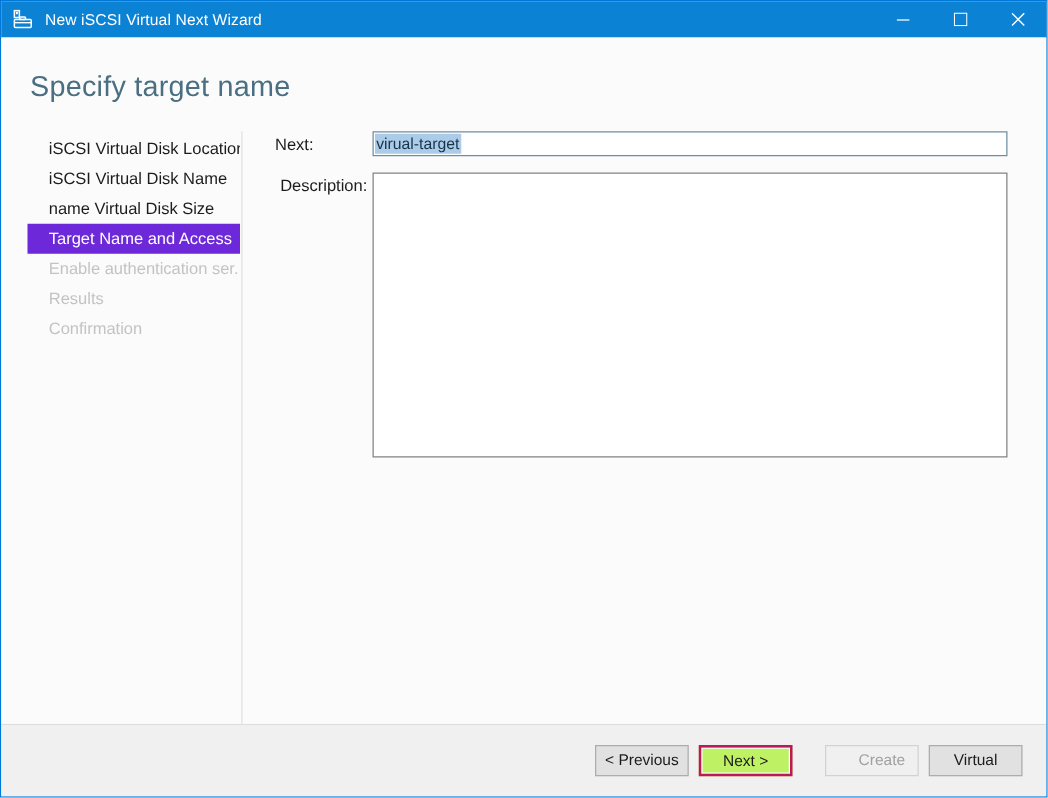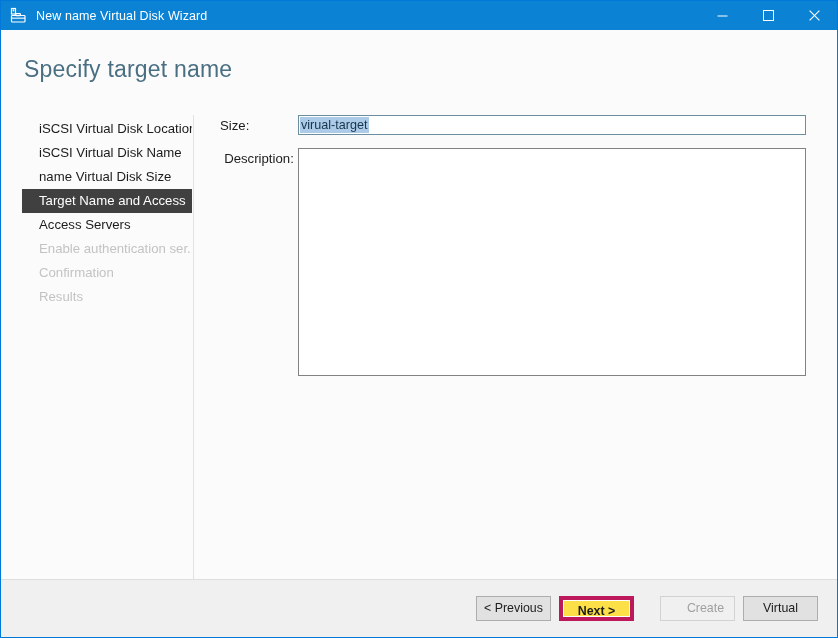--- a/index.html
+++ b/index.html
@@ -248,7 +248,7 @@
         <rect x="1.5" y="10.6" width="13.5" height="1.1" fill="#ffffff"></rect>
       </svg>
     </span>
-    <span class="title-text">New name Virtual Disk Wizard</span>
+    <span class="title-text">New iSCSI Virtual Next Wizard</span>
 
     <div class="win-controls">
       <div class="win-btn">

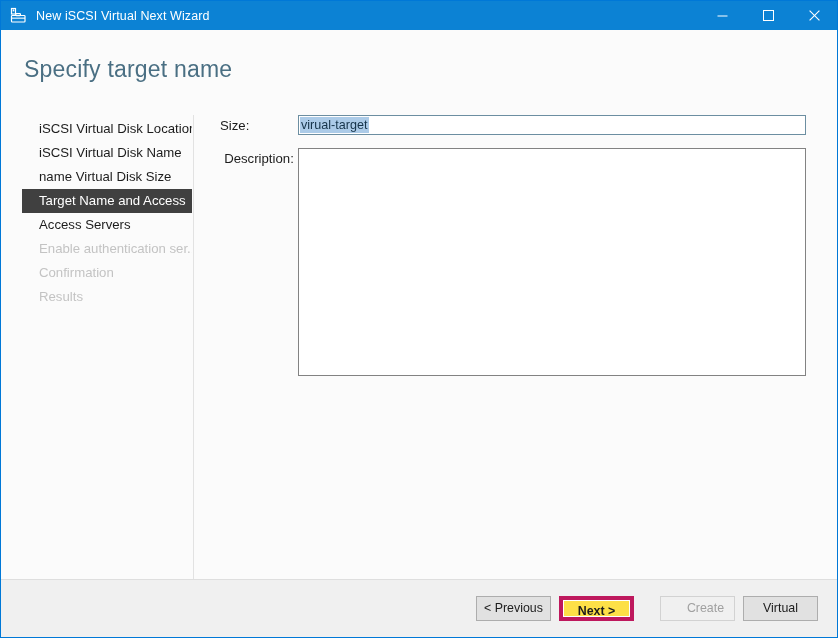--- a/index.html
+++ b/index.html
@@ -74,7 +74,6 @@
     display: flex;
     flex-direction: column;
     min-height: 0;
-    gap: 10px;
   }
 
   .page-heading {

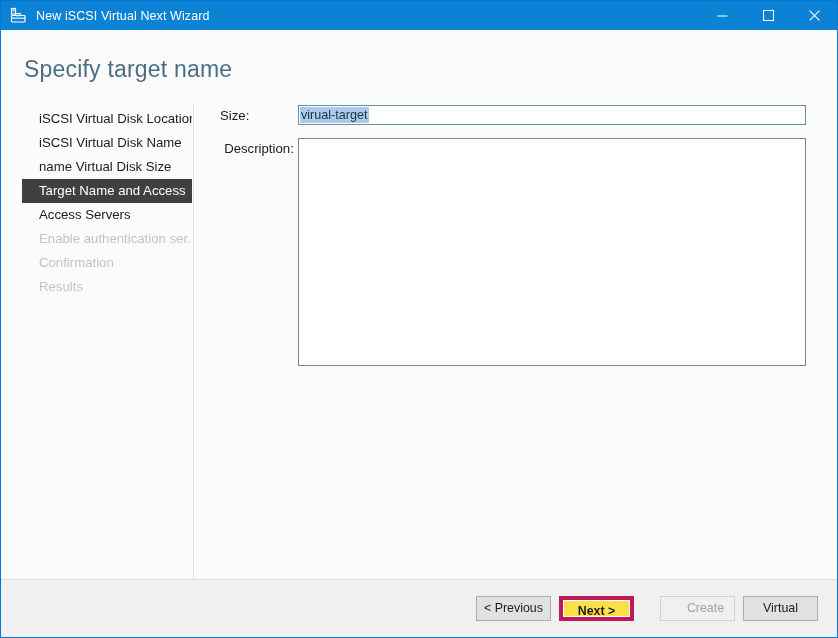--- a/index.html
+++ b/index.html
@@ -289,7 +289,7 @@
       <div class="form">
 
         <div class="field-row">
-          <div class="field-label">Size:</div>
+          <div class="field-label">Next:</div>
           <div class="name-input-wrap">
             <input class="name-input" type="text" value="virual-target" style="">
             <span class="name-display">virual-target</span>

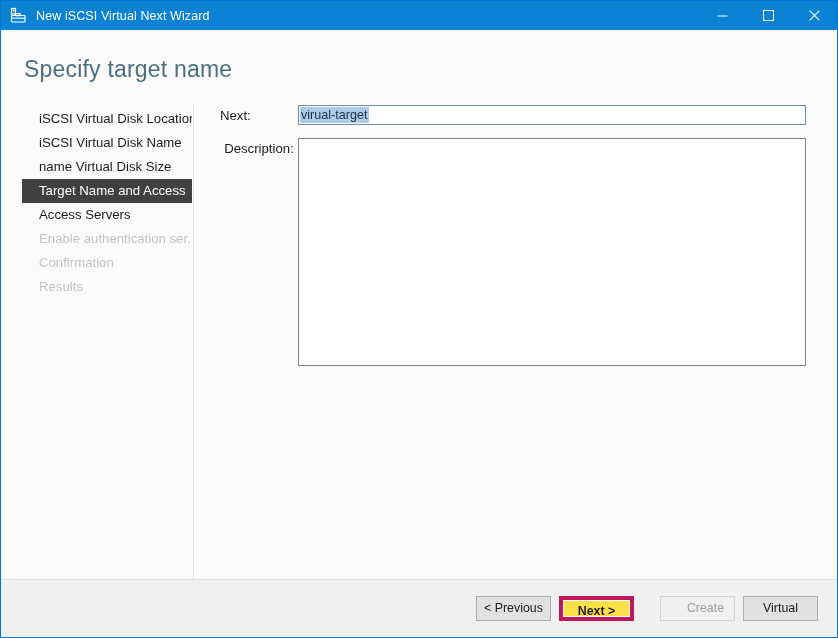--- a/index.html
+++ b/index.html
@@ -112,7 +112,7 @@
     box-sizing: border-box;
   }
   .nav-item.selected {
-    background: #404040;
+    background: #6d28d9;
     color: #ffffff;
     margin-left: 21px;
     margin-right: 1px;

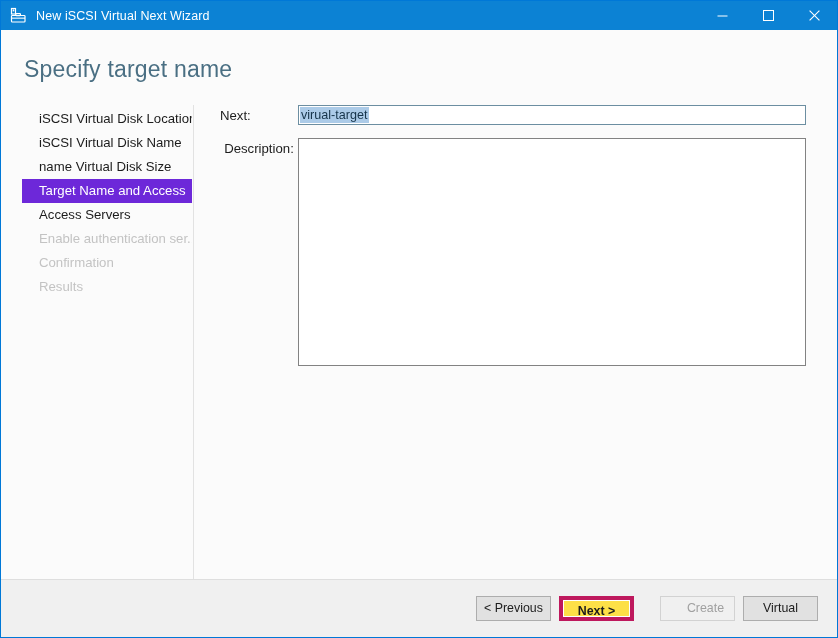--- a/index.html
+++ b/index.html
@@ -280,7 +280,6 @@
         <div class="nav-item">iSCSI Virtual Disk Name</div>
         <div class="nav-item">name Virtual Disk Size</div>
         <div class="nav-item selected">Target Name and Access</div>
-        <div class="nav-item">Access Servers</div>
         <div class="nav-item disabled">Enable authentication ser...</div>
         <div class="nav-item disabled">Confirmation</div>
         <div class="nav-item disabled">Results</div>

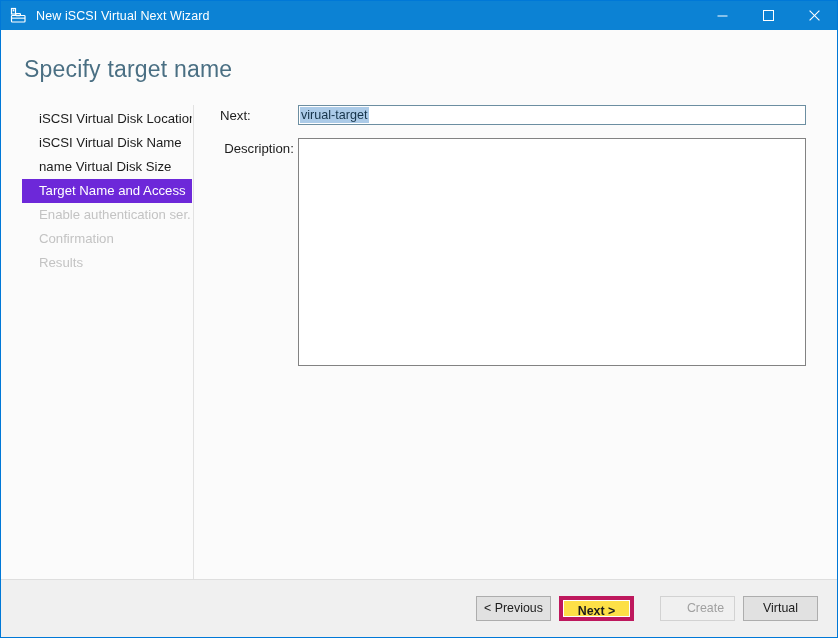--- a/index.html
+++ b/index.html
@@ -281,8 +281,8 @@
         <div class="nav-item">name Virtual Disk Size</div>
         <div class="nav-item selected">Target Name and Access</div>
         <div class="nav-item disabled">Enable authentication ser...</div>
+        <div class="nav-item disabled">Results</div>
         <div class="nav-item disabled">Confirmation</div>
-        <div class="nav-item disabled">Results</div>
       </div>
 
       <div class="form">

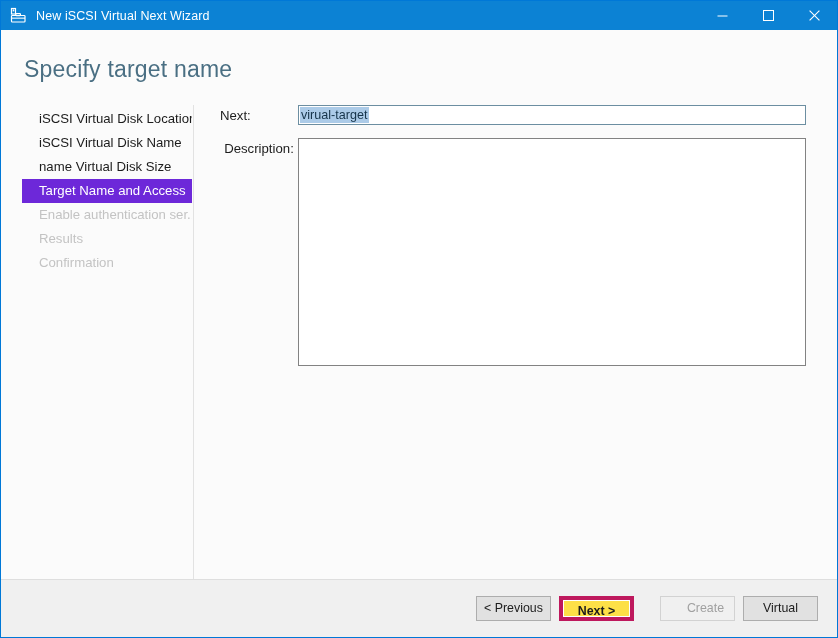--- a/index.html
+++ b/index.html
@@ -220,10 +220,9 @@
     line-height: 23px;
   }
   .btn.focused {
-    border: 4px solid #be185d;
-    background: #fde047;
+    border: 2px solid #be185d;
+    background: #bef264;
     box-shadow: inset 0 0 0 1px #ffffff;
-    font-weight: bold;
   }
   .btn.disabled {
     color: #a0a0a0;

